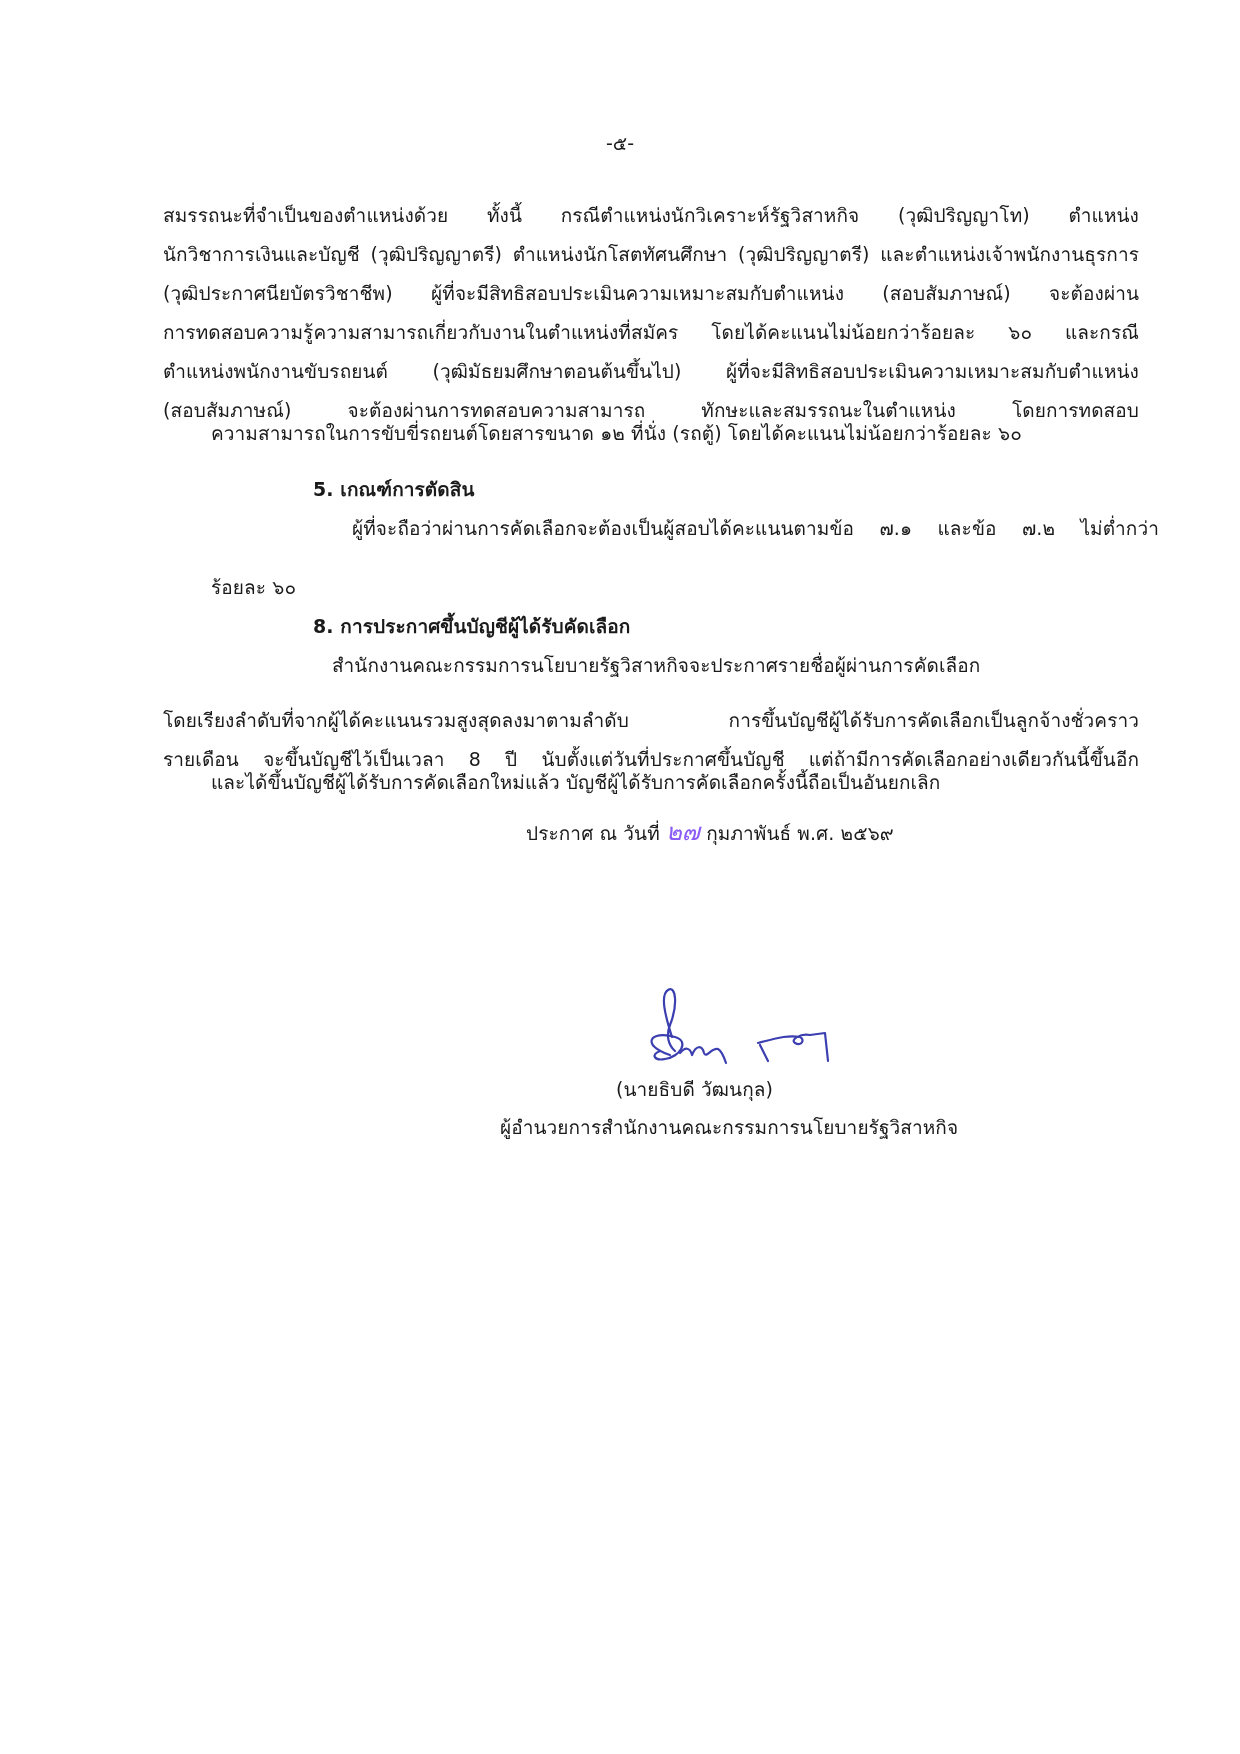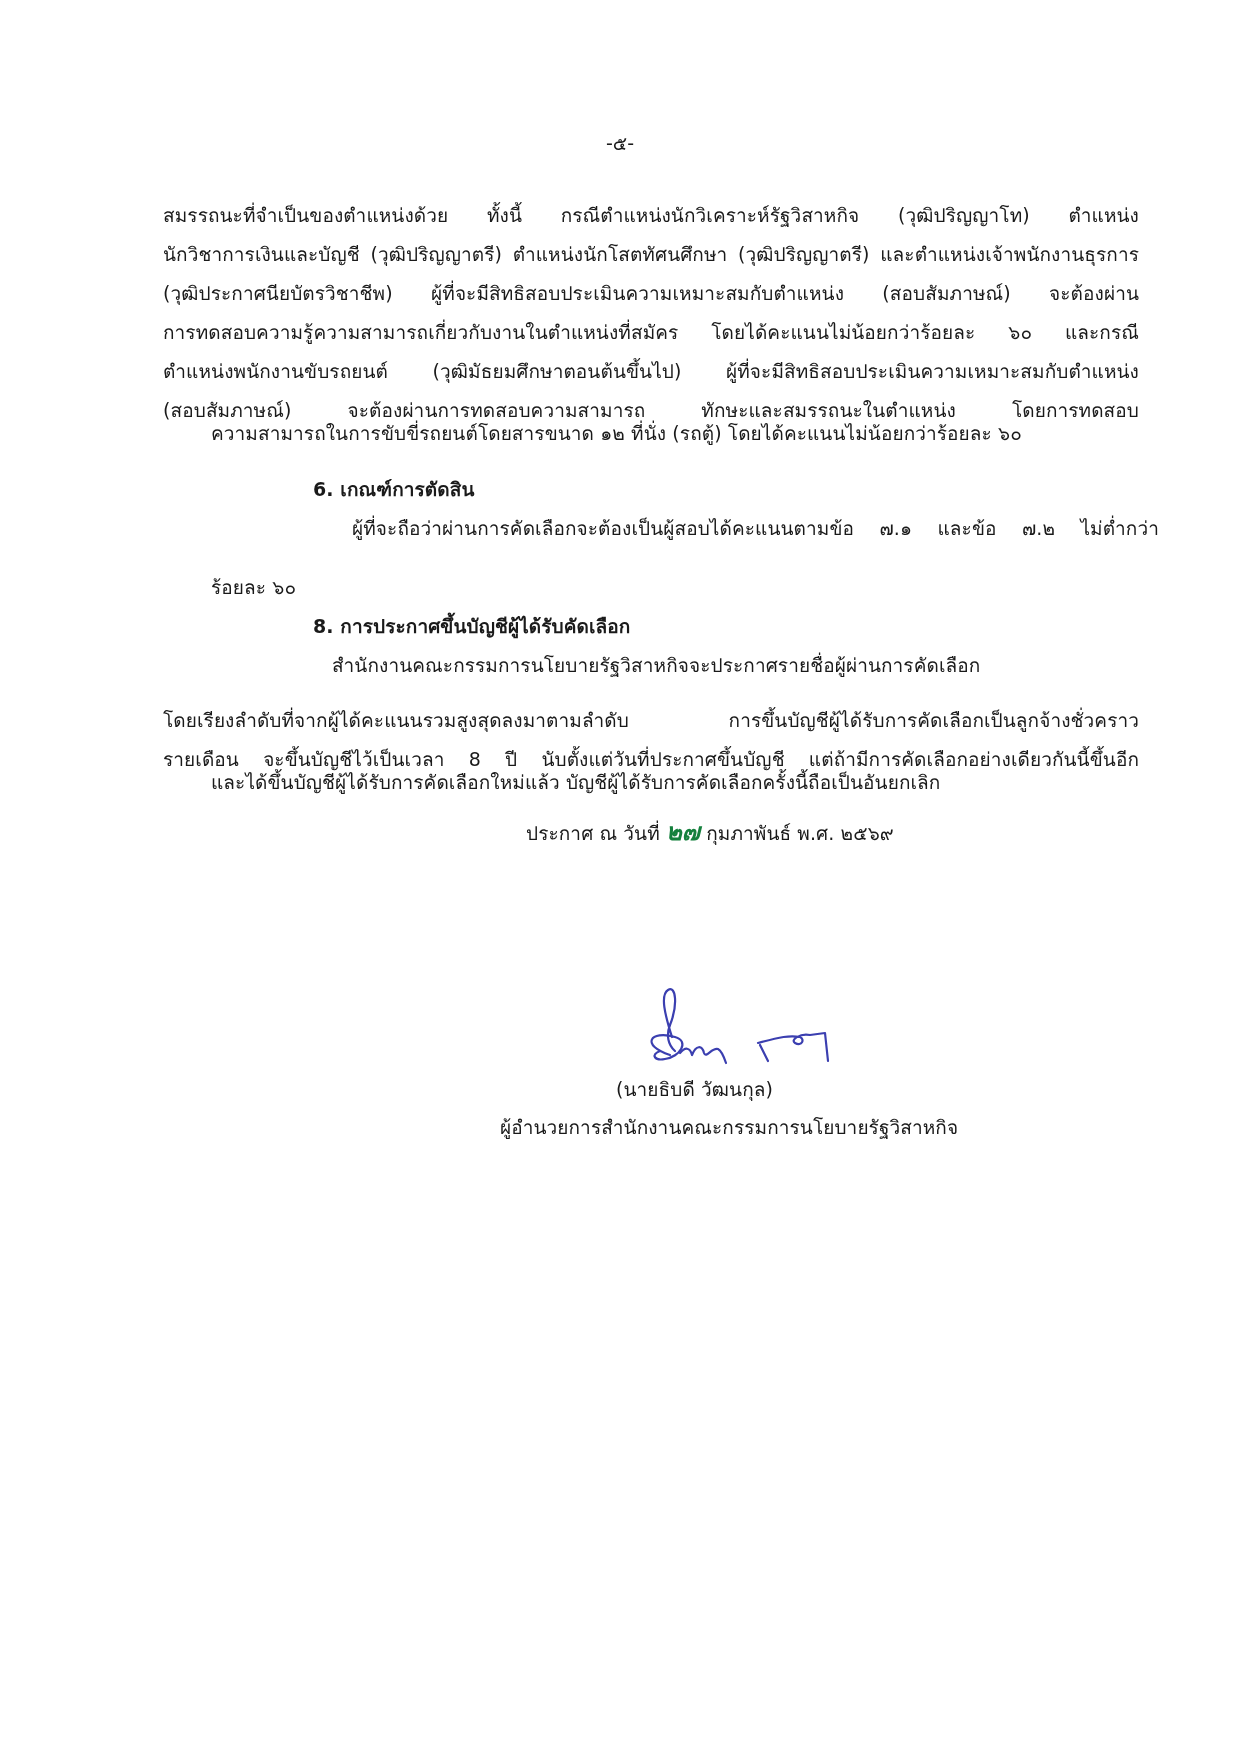--- a/index.html
+++ b/index.html
@@ -31,7 +31,7 @@
 <div class="line justify" style="top:385px">(สอบสัมภาษณ์) จะต้องผ่านการทดสอบความสามารถ ทักษะและสมรรถนะในตำแหน่ง โดยการทดสอบ</div>
 <div class="line plain" style="top:424px">ความสามารถในการขับขี่รถยนต์โดยสารขนาด ๑๒ ที่นั่ง (รถตู้) โดยได้คะแนนไม่น้อยกว่าร้อยละ ๖๐</div>
 
-<div class="line heading" style="top:480px">6. เกณฑ์การตัดสิน</div>
+<div class="line heading" style="top:480px">5. เกณฑ์การตัดสิน</div>
 <div class="line indent" style="top:519px; width:807px; text-align:justify; text-align-last:justify;margin-left:20px;">ผู้ที่จะถือว่าผ่านการคัดเลือกจะต้องเป็นผู้สอบได้คะแนนตามข้อ ๗.๑ และข้อ ๗.๒ ไม่ต่ำกว่า</div>
 <div class="line plain" style="top:578px">ร้อยละ ๖๐</div>
 

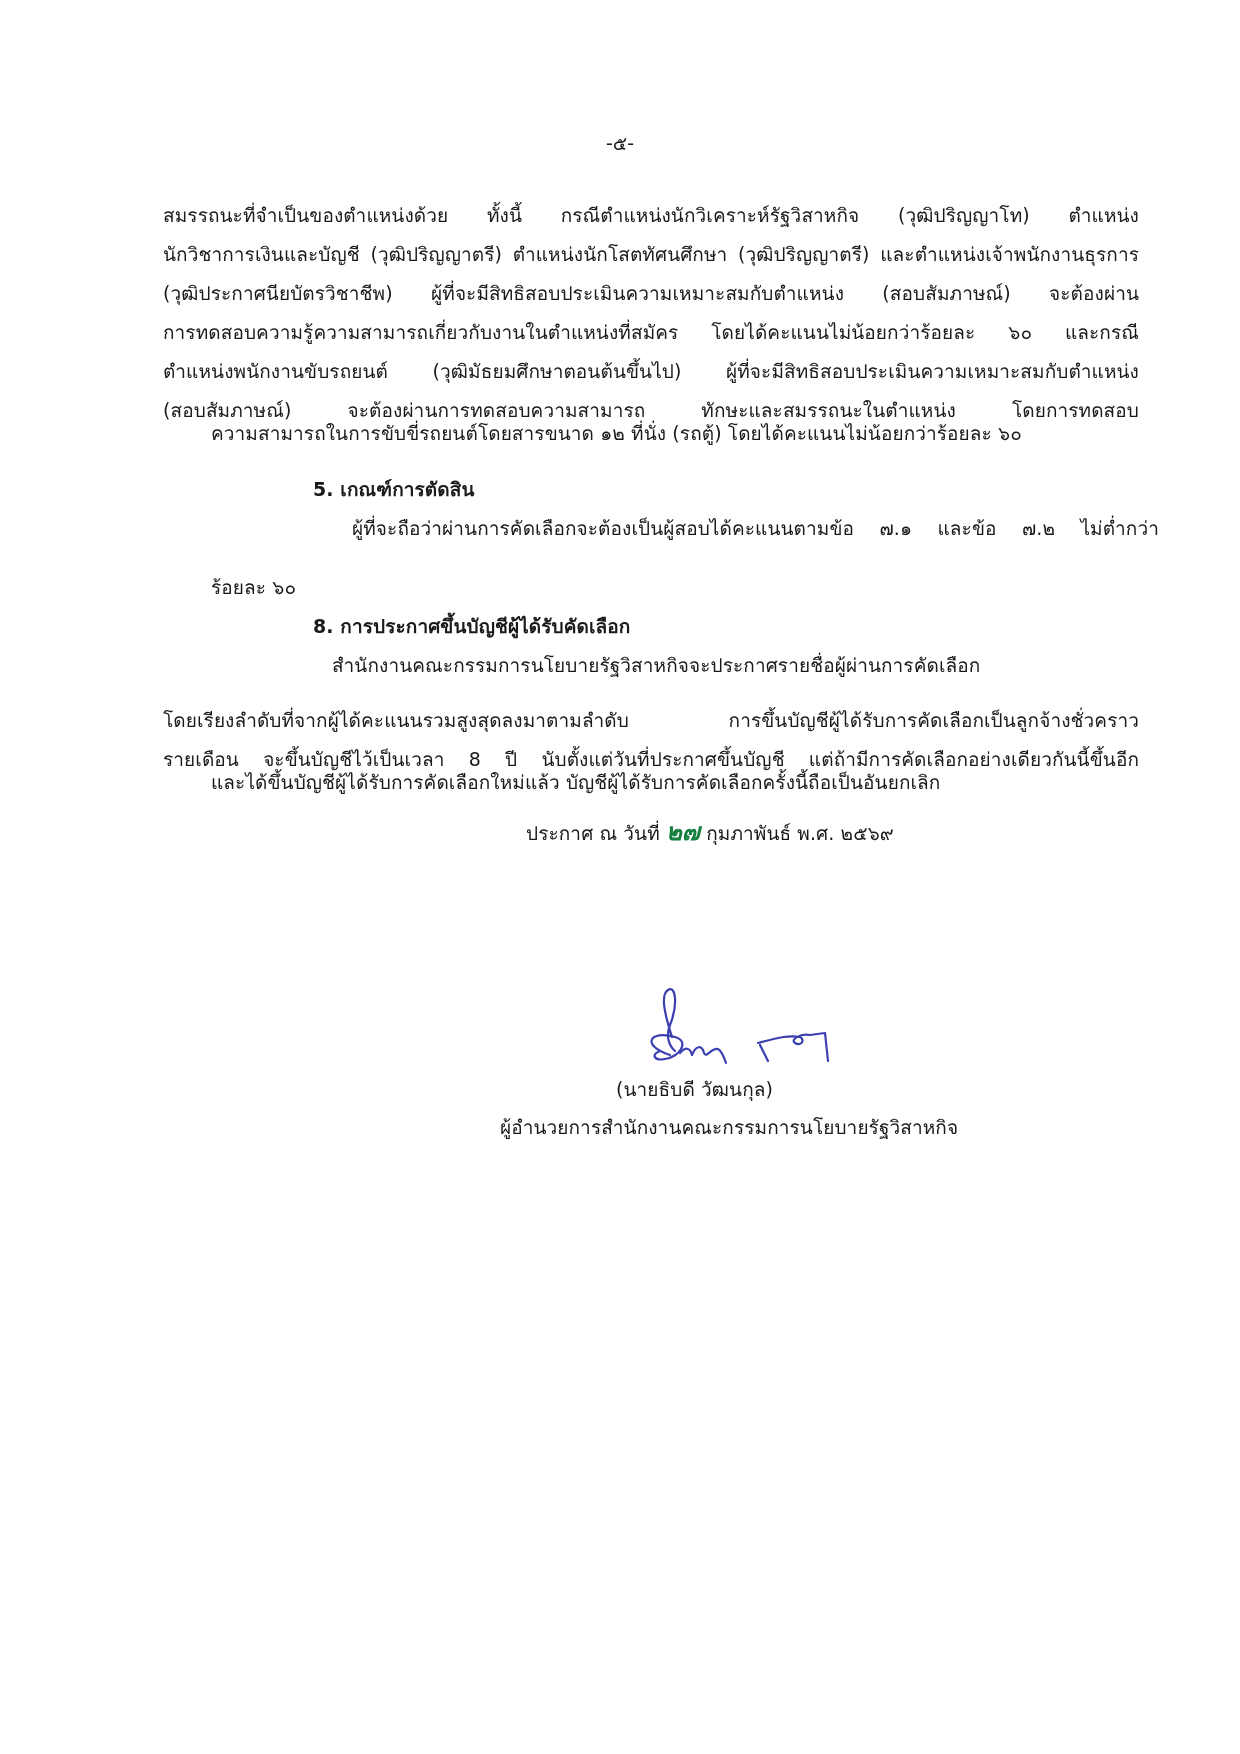--- a/index.html
+++ b/index.html
@@ -13,7 +13,7 @@
   .heading { left: 313px; font-weight: bold; }
   .indent { left: 332px; }
   .date-line { left: 526px; }
-  .date-day { color: #15803d; font-size: 24px; font-style: italic; font-weight: bold; }
+  .date-day { color: #8b5cf6; font-size: 24px; font-style: italic; font-weight: normal; }
   .sig-name { left: 616px; }
   .sig-title { left: 500px; }
   .signature { position: absolute; left: 630px; top: 985px; width: 240px; height: 80px; }

